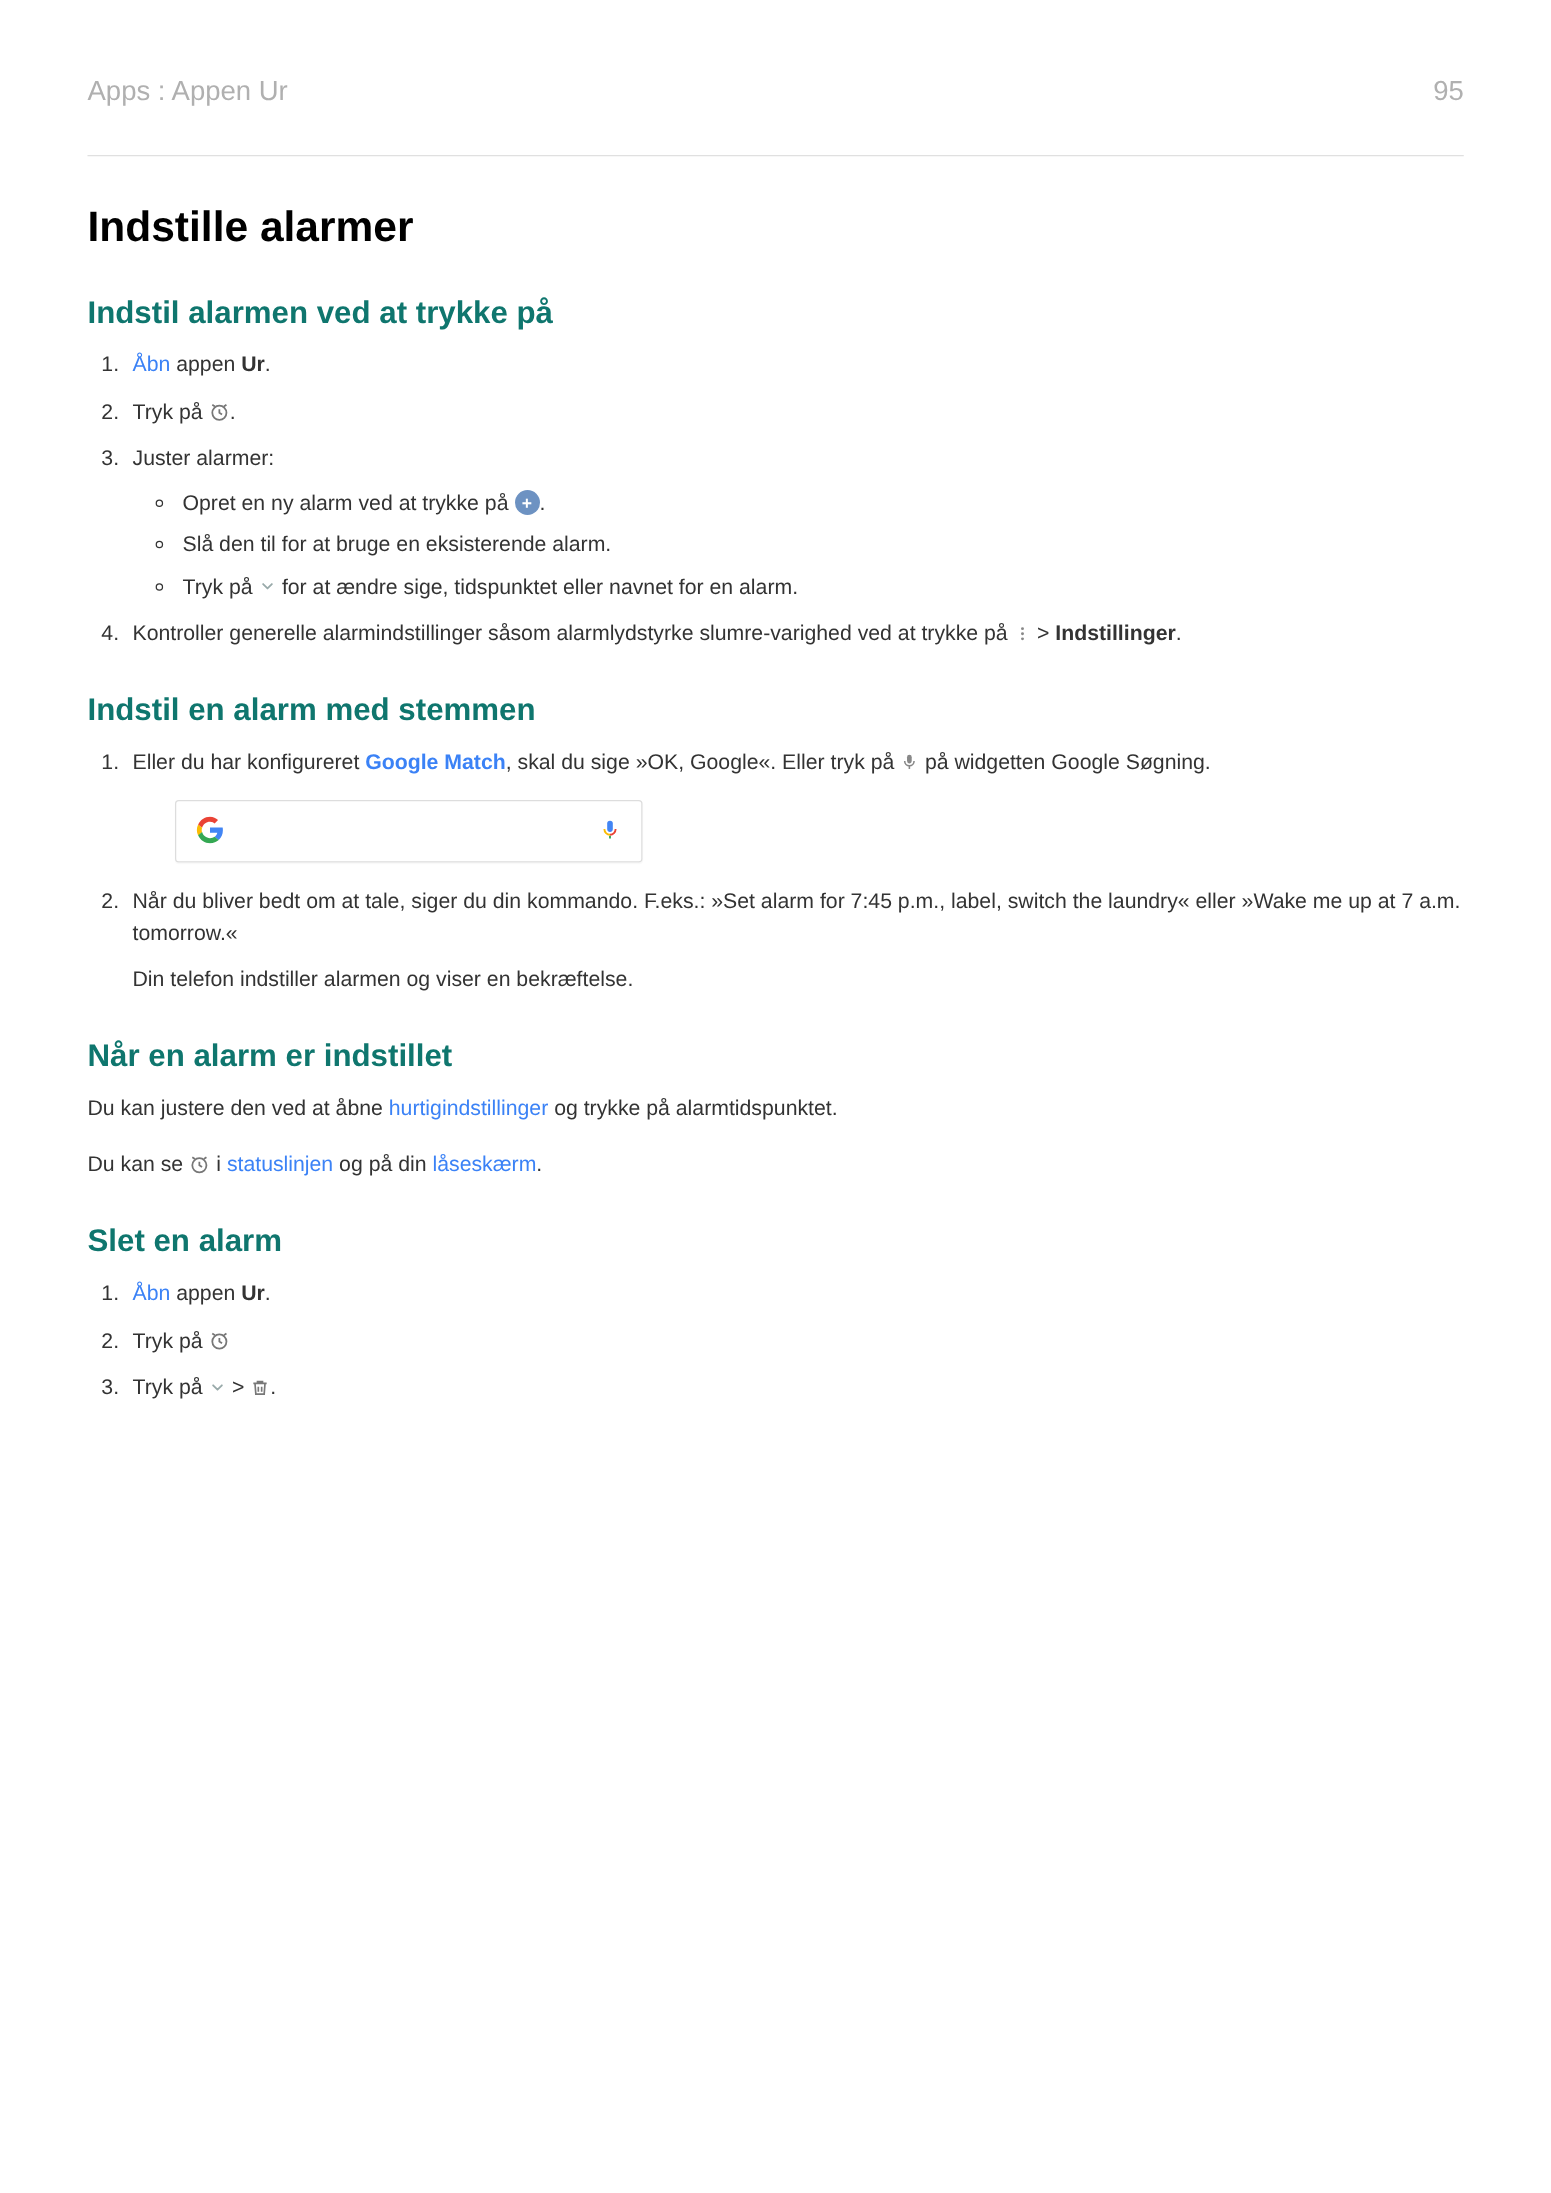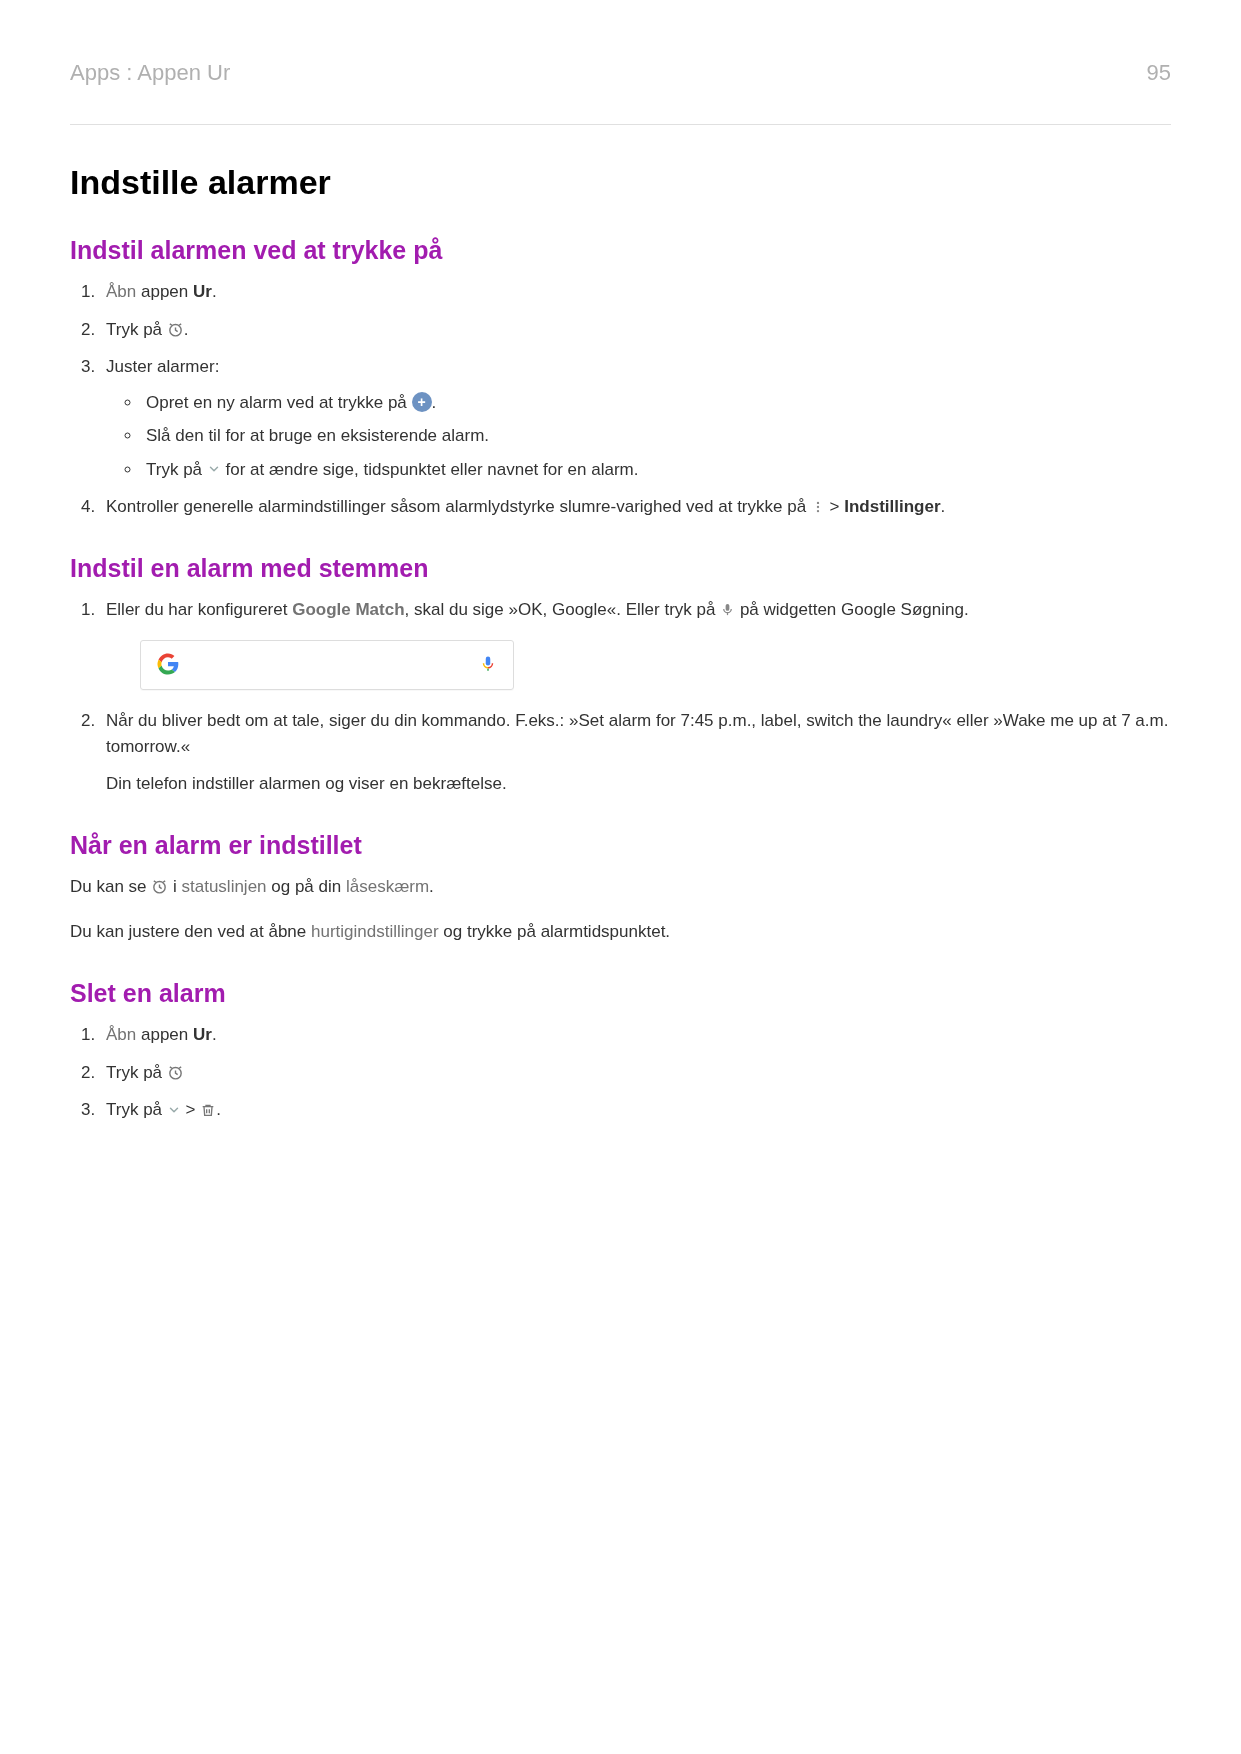--- a/index.html
+++ b/index.html
@@ -36,7 +36,7 @@
     font-size: 25px;
     font-weight: 700;
     margin: 34px 0 14px 0;
-    color: #a21caf;
+    color: #0f766e;
   }
   ol.steps {
     margin: 0 0 0 0;

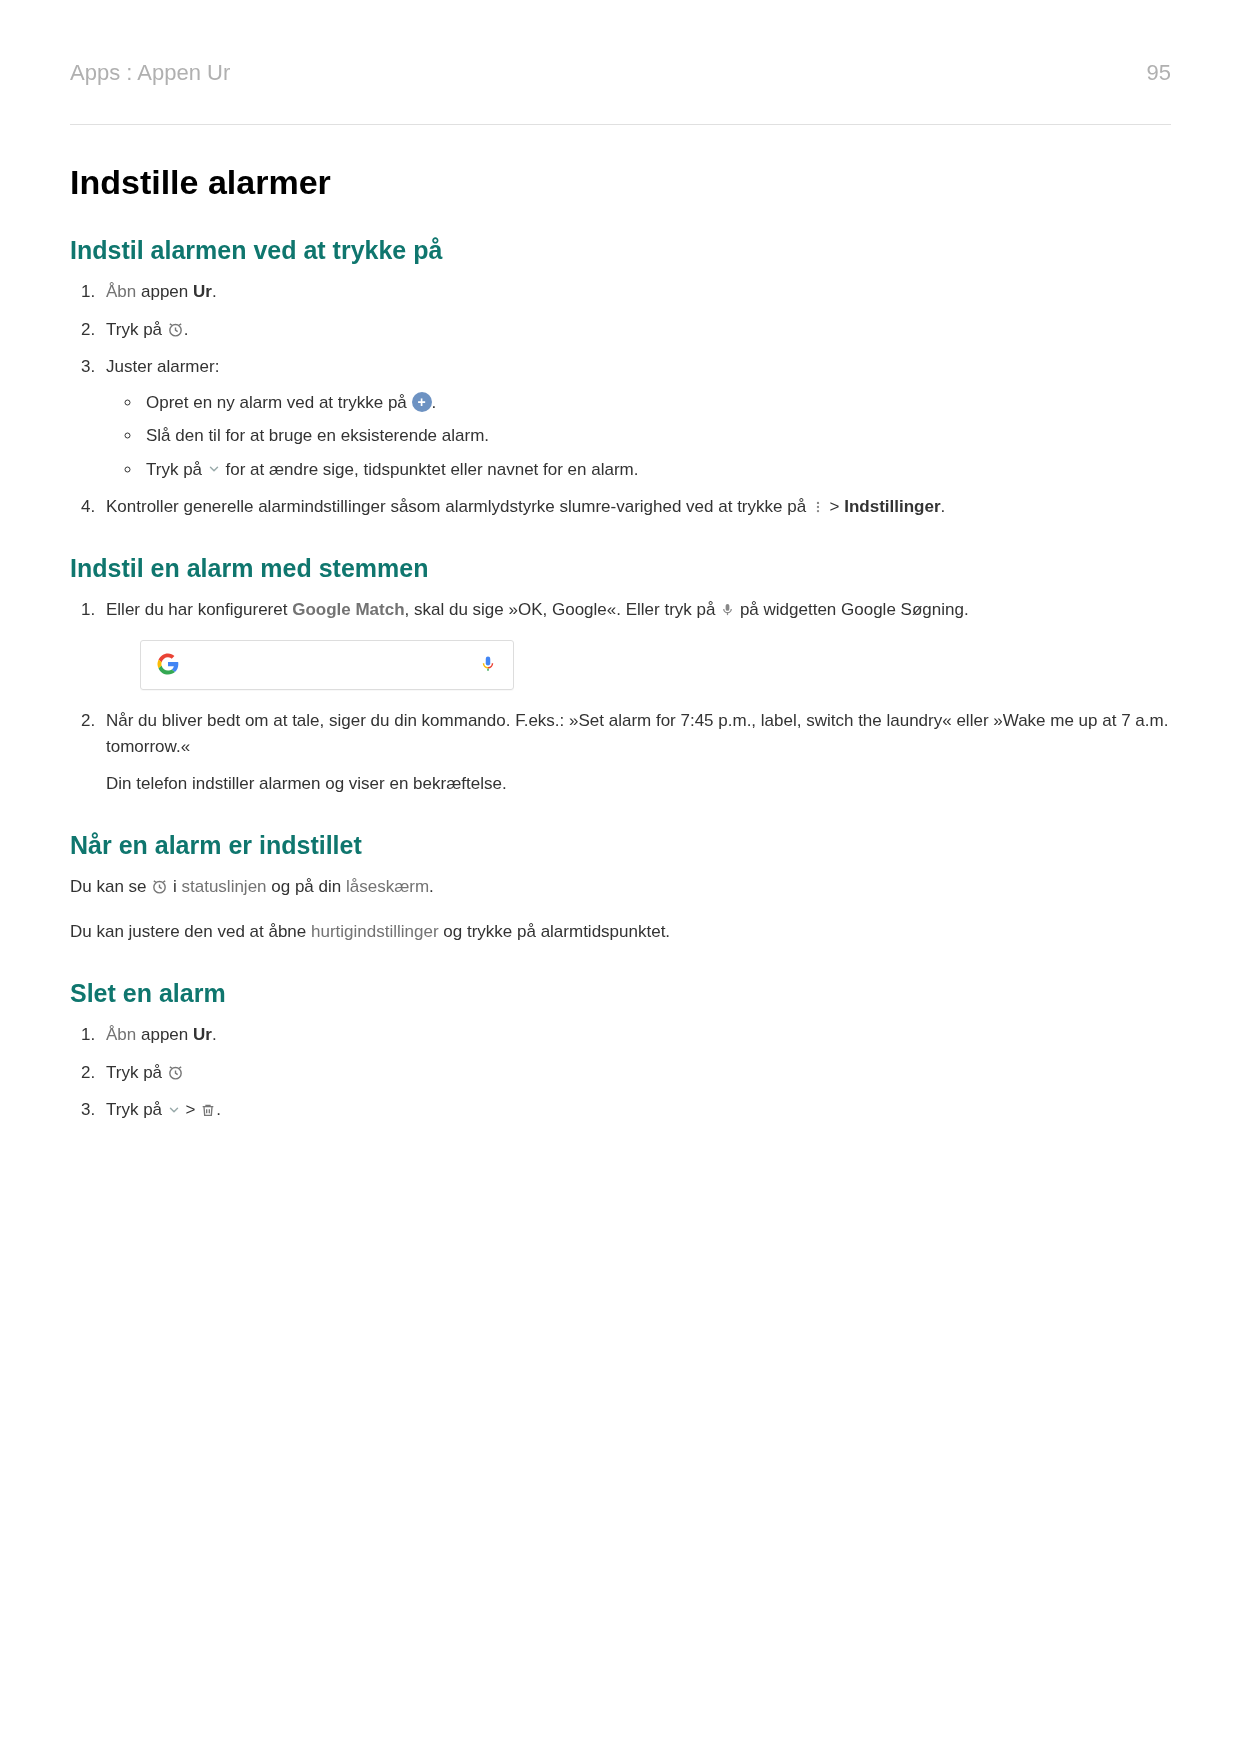--- a/index.html
+++ b/index.html
@@ -55,7 +55,7 @@
     font-size: 17px;
   }
   ul.sub > li { margin: 8px 0; padding-left: 4px; }
-  a.link { color: #737373; text-decoration: none; }
+  a.link { color: #3b82f6; text-decoration: none; }
   strong.bold { font-weight: 700; }
   p.body {
     font-size: 17px;

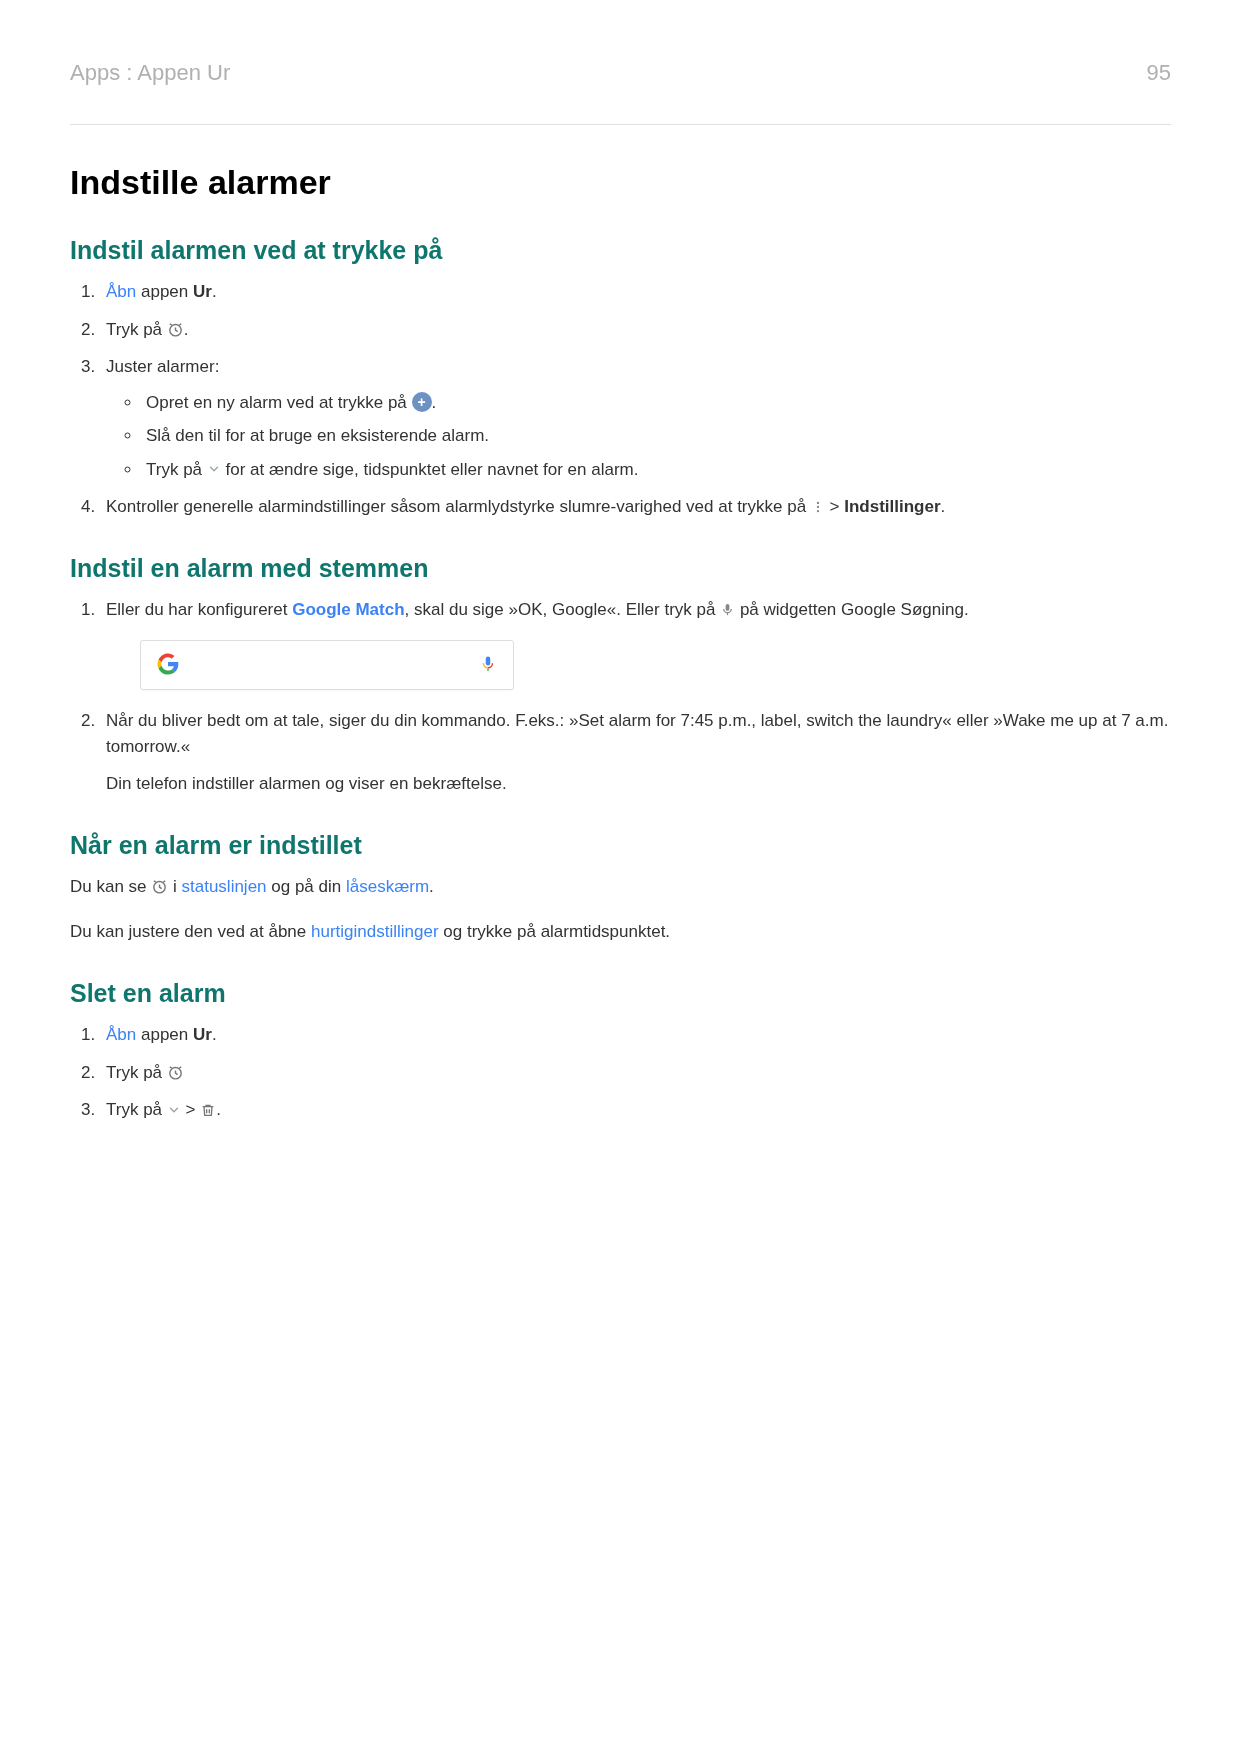--- a/index.html
+++ b/index.html
@@ -193,6 +193,9 @@
 
   <h2>Når en alarm er indstillet</h2>
   <p class="body">
+    <span>Du kan justere den ved at åbne </span><a class="link">hurtigindstillinger</a><span> og trykke på alarmtidspunktet.</span>
+  </p>
+  <p class="body">
     <span>Du kan se </span>
     <span class="iconbox">
       <svg width="17" height="17" viewBox="0 0 24 24">
@@ -205,9 +208,6 @@
     </span>
     <span> i </span><a class="link">statuslinjen</a><span> og på din </span><a class="link">låseskærm</a><span>.</span>
   </p>
-  <p class="body">
-    <span>Du kan justere den ved at åbne </span><a class="link">hurtigindstillinger</a><span> og trykke på alarmtidspunktet.</span>
-  </p>
 
   <h2>Slet en alarm</h2>
   <ol class="steps">

